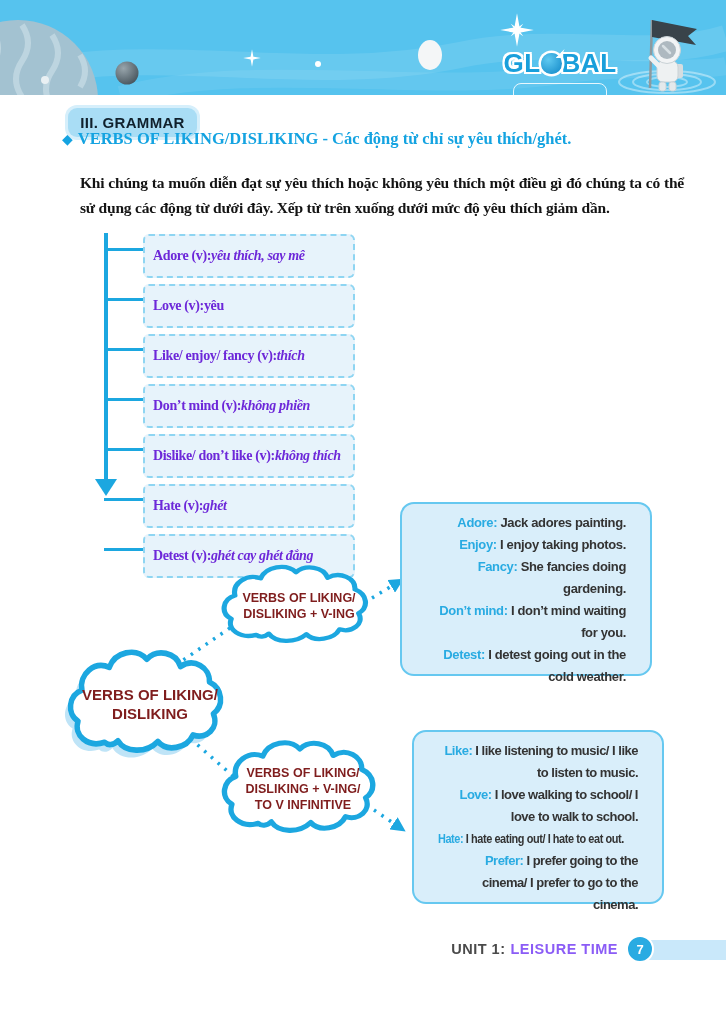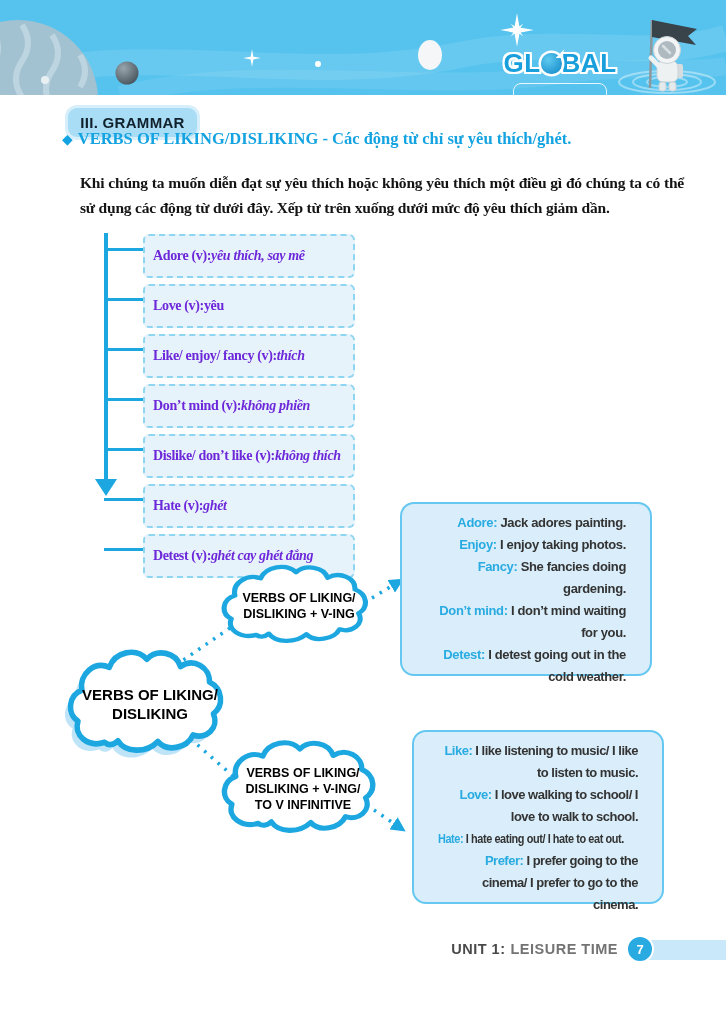--- a/index.html
+++ b/index.html
@@ -51,7 +51,7 @@
   .cloud{position:absolute;}
   .cloud > svg{position:absolute;left:0;top:0;width:100%;height:100%;overflow:visible;}
   .cloud-label{position:absolute;left:0;top:0;right:0;bottom:0;display:flex;flex-direction:column;
-     align-items:center;justify-content:center;font-weight:bold;color:#000000;line-height:1.3;}
+     align-items:center;justify-content:center;font-weight:bold;color:#7f1d1d;line-height:1.3;}
   .cloud-root{left:64px;top:152px;width:172px;height:114px;}
   .cloud-root .cloud-label{font-size:15px;}
   .cloud-ving{left:218px;top:68px;width:162px;height:86px;}

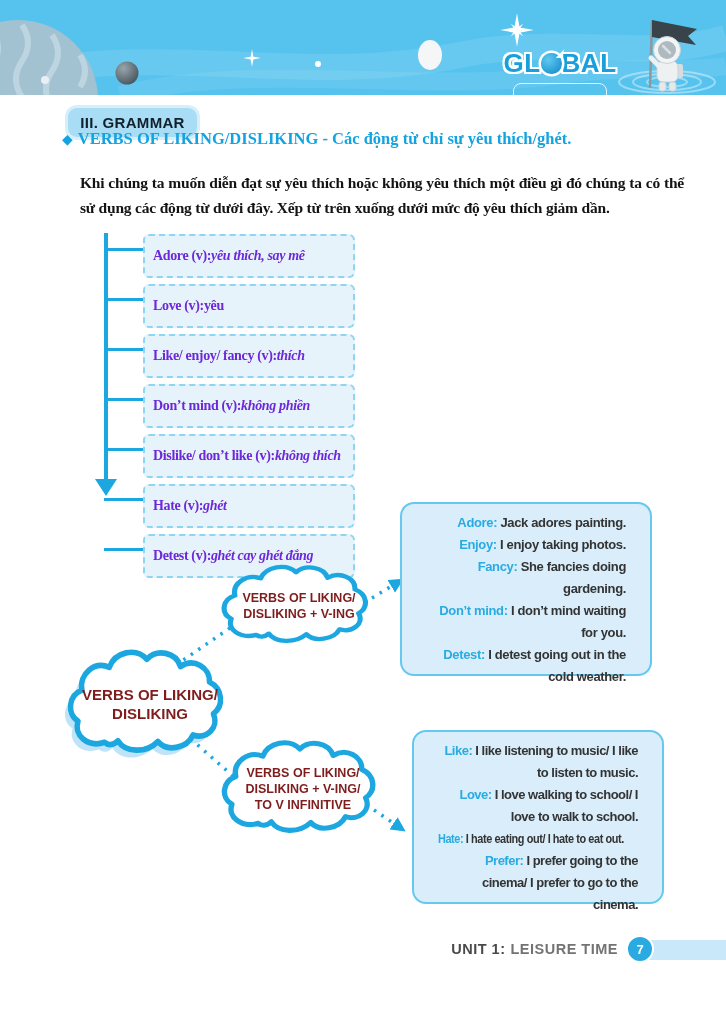--- a/index.html
+++ b/index.html
@@ -75,7 +75,7 @@
      justify-content:center;color:#fff;font-size:13px;font-weight:bold;}
   .unit-line{position:absolute;top:941px;right:108px;font-size:14.5px;font-weight:bold;letter-spacing:.5px;white-space:nowrap;}
   .unit-label{color:#4a4a4a;}
-  .unit-title{color:#737373;margin-left:5px;margin-top:12px;}
+  .unit-title{color:#8b5cf6;margin-left:5px;margin-top:12px;}
 </style>
 </head>
 <body>

